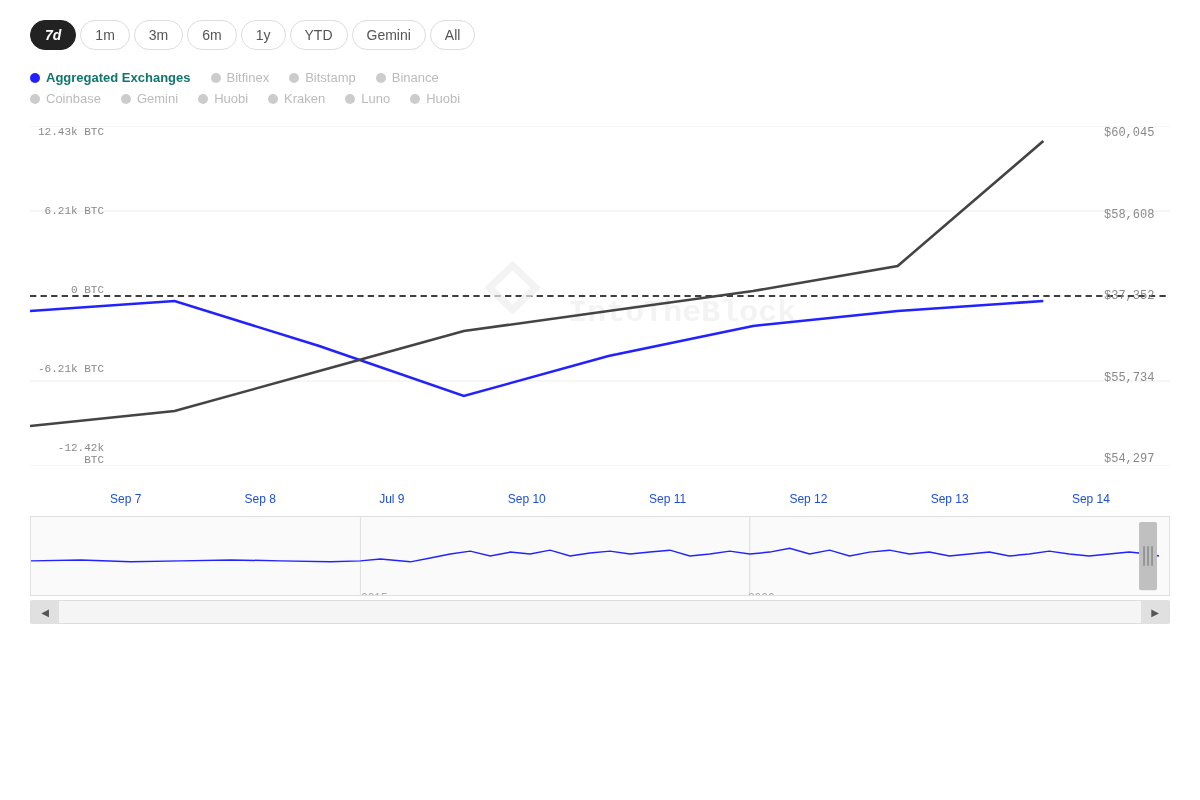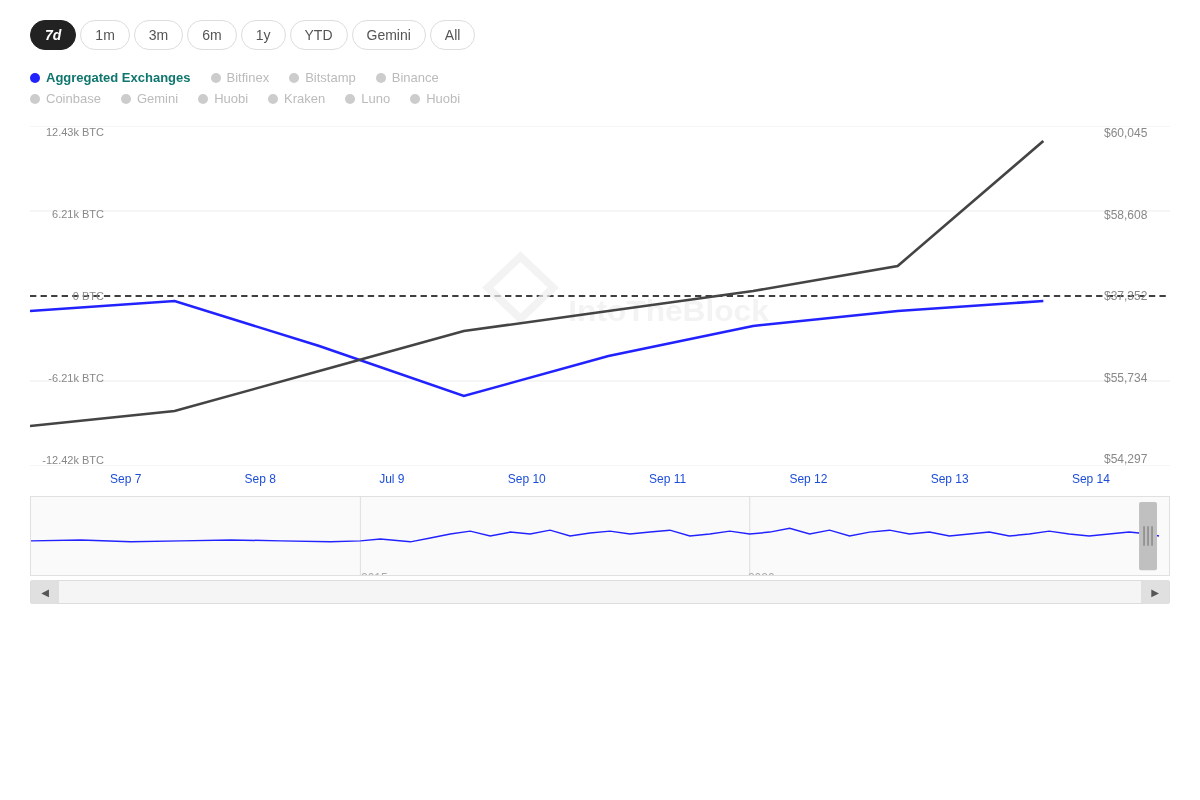--- a/index.html
+++ b/index.html
@@ -88,7 +88,8 @@
       position: relative;
       width: 100%;
       height: 340px;
-      margin-bottom: 0;
+      margin-bottom: 20px;
+      font-family: Liberation Mono, monospace;
     }
 
     .chart-svg {

